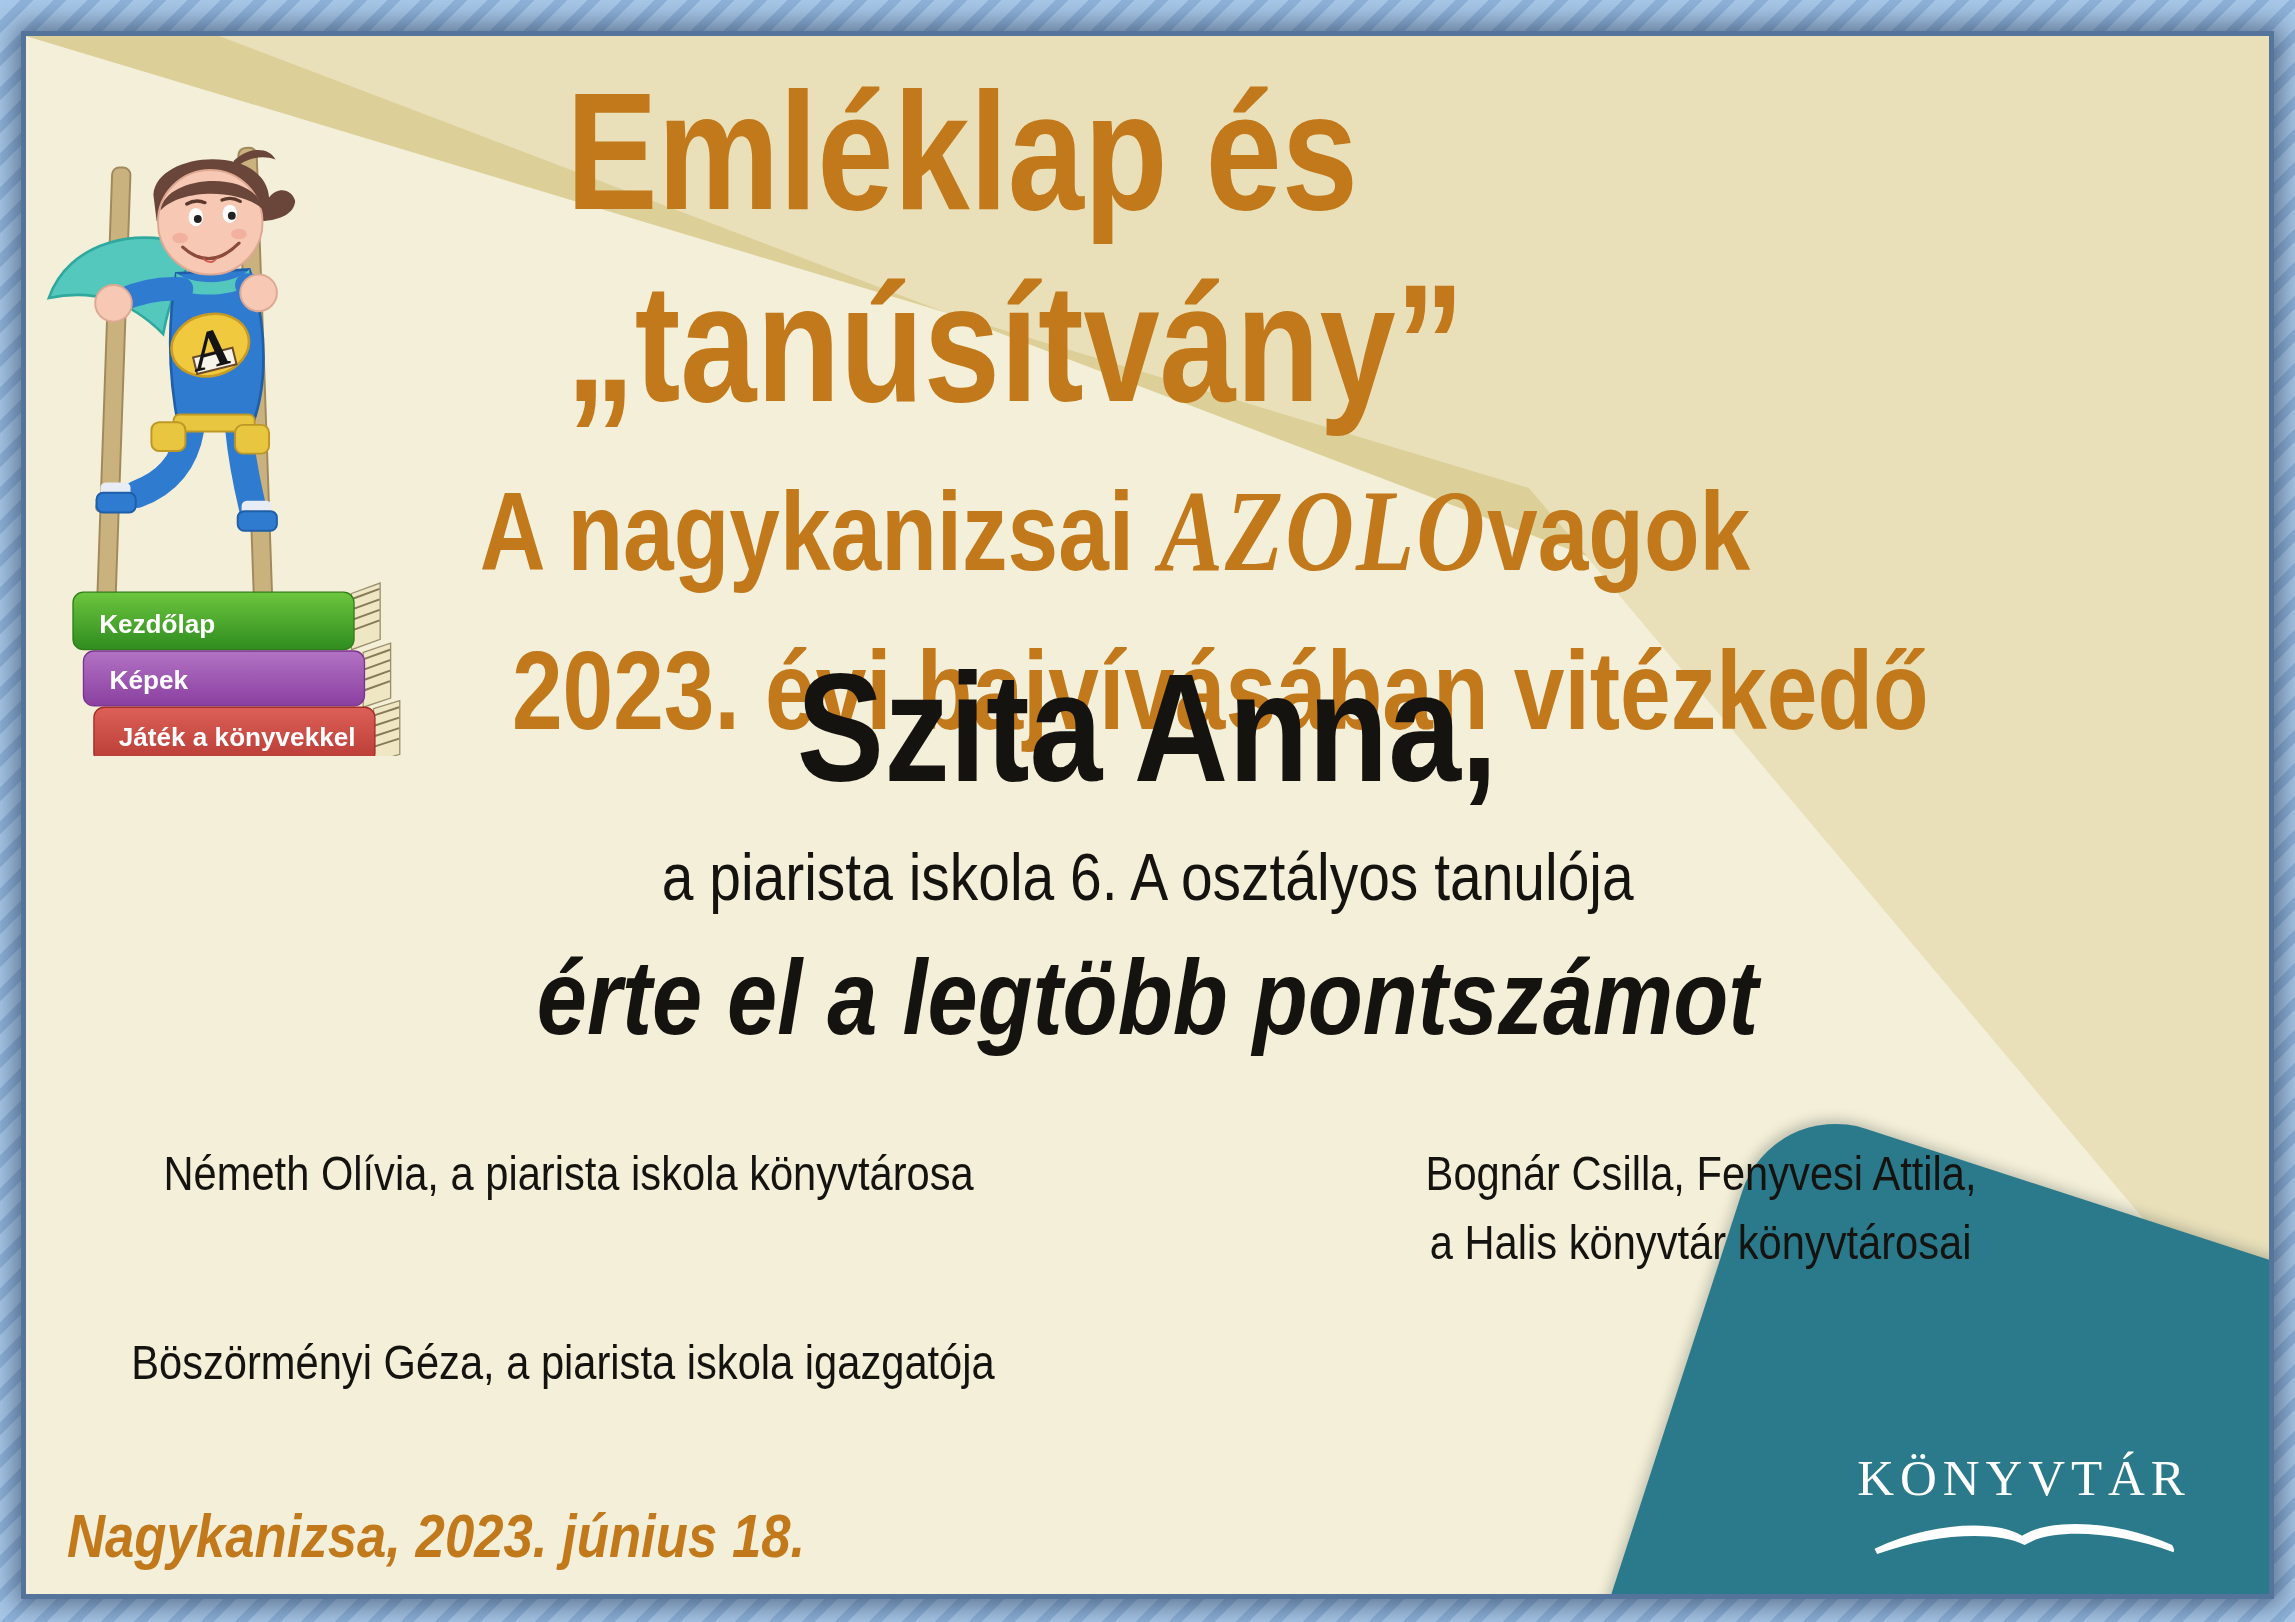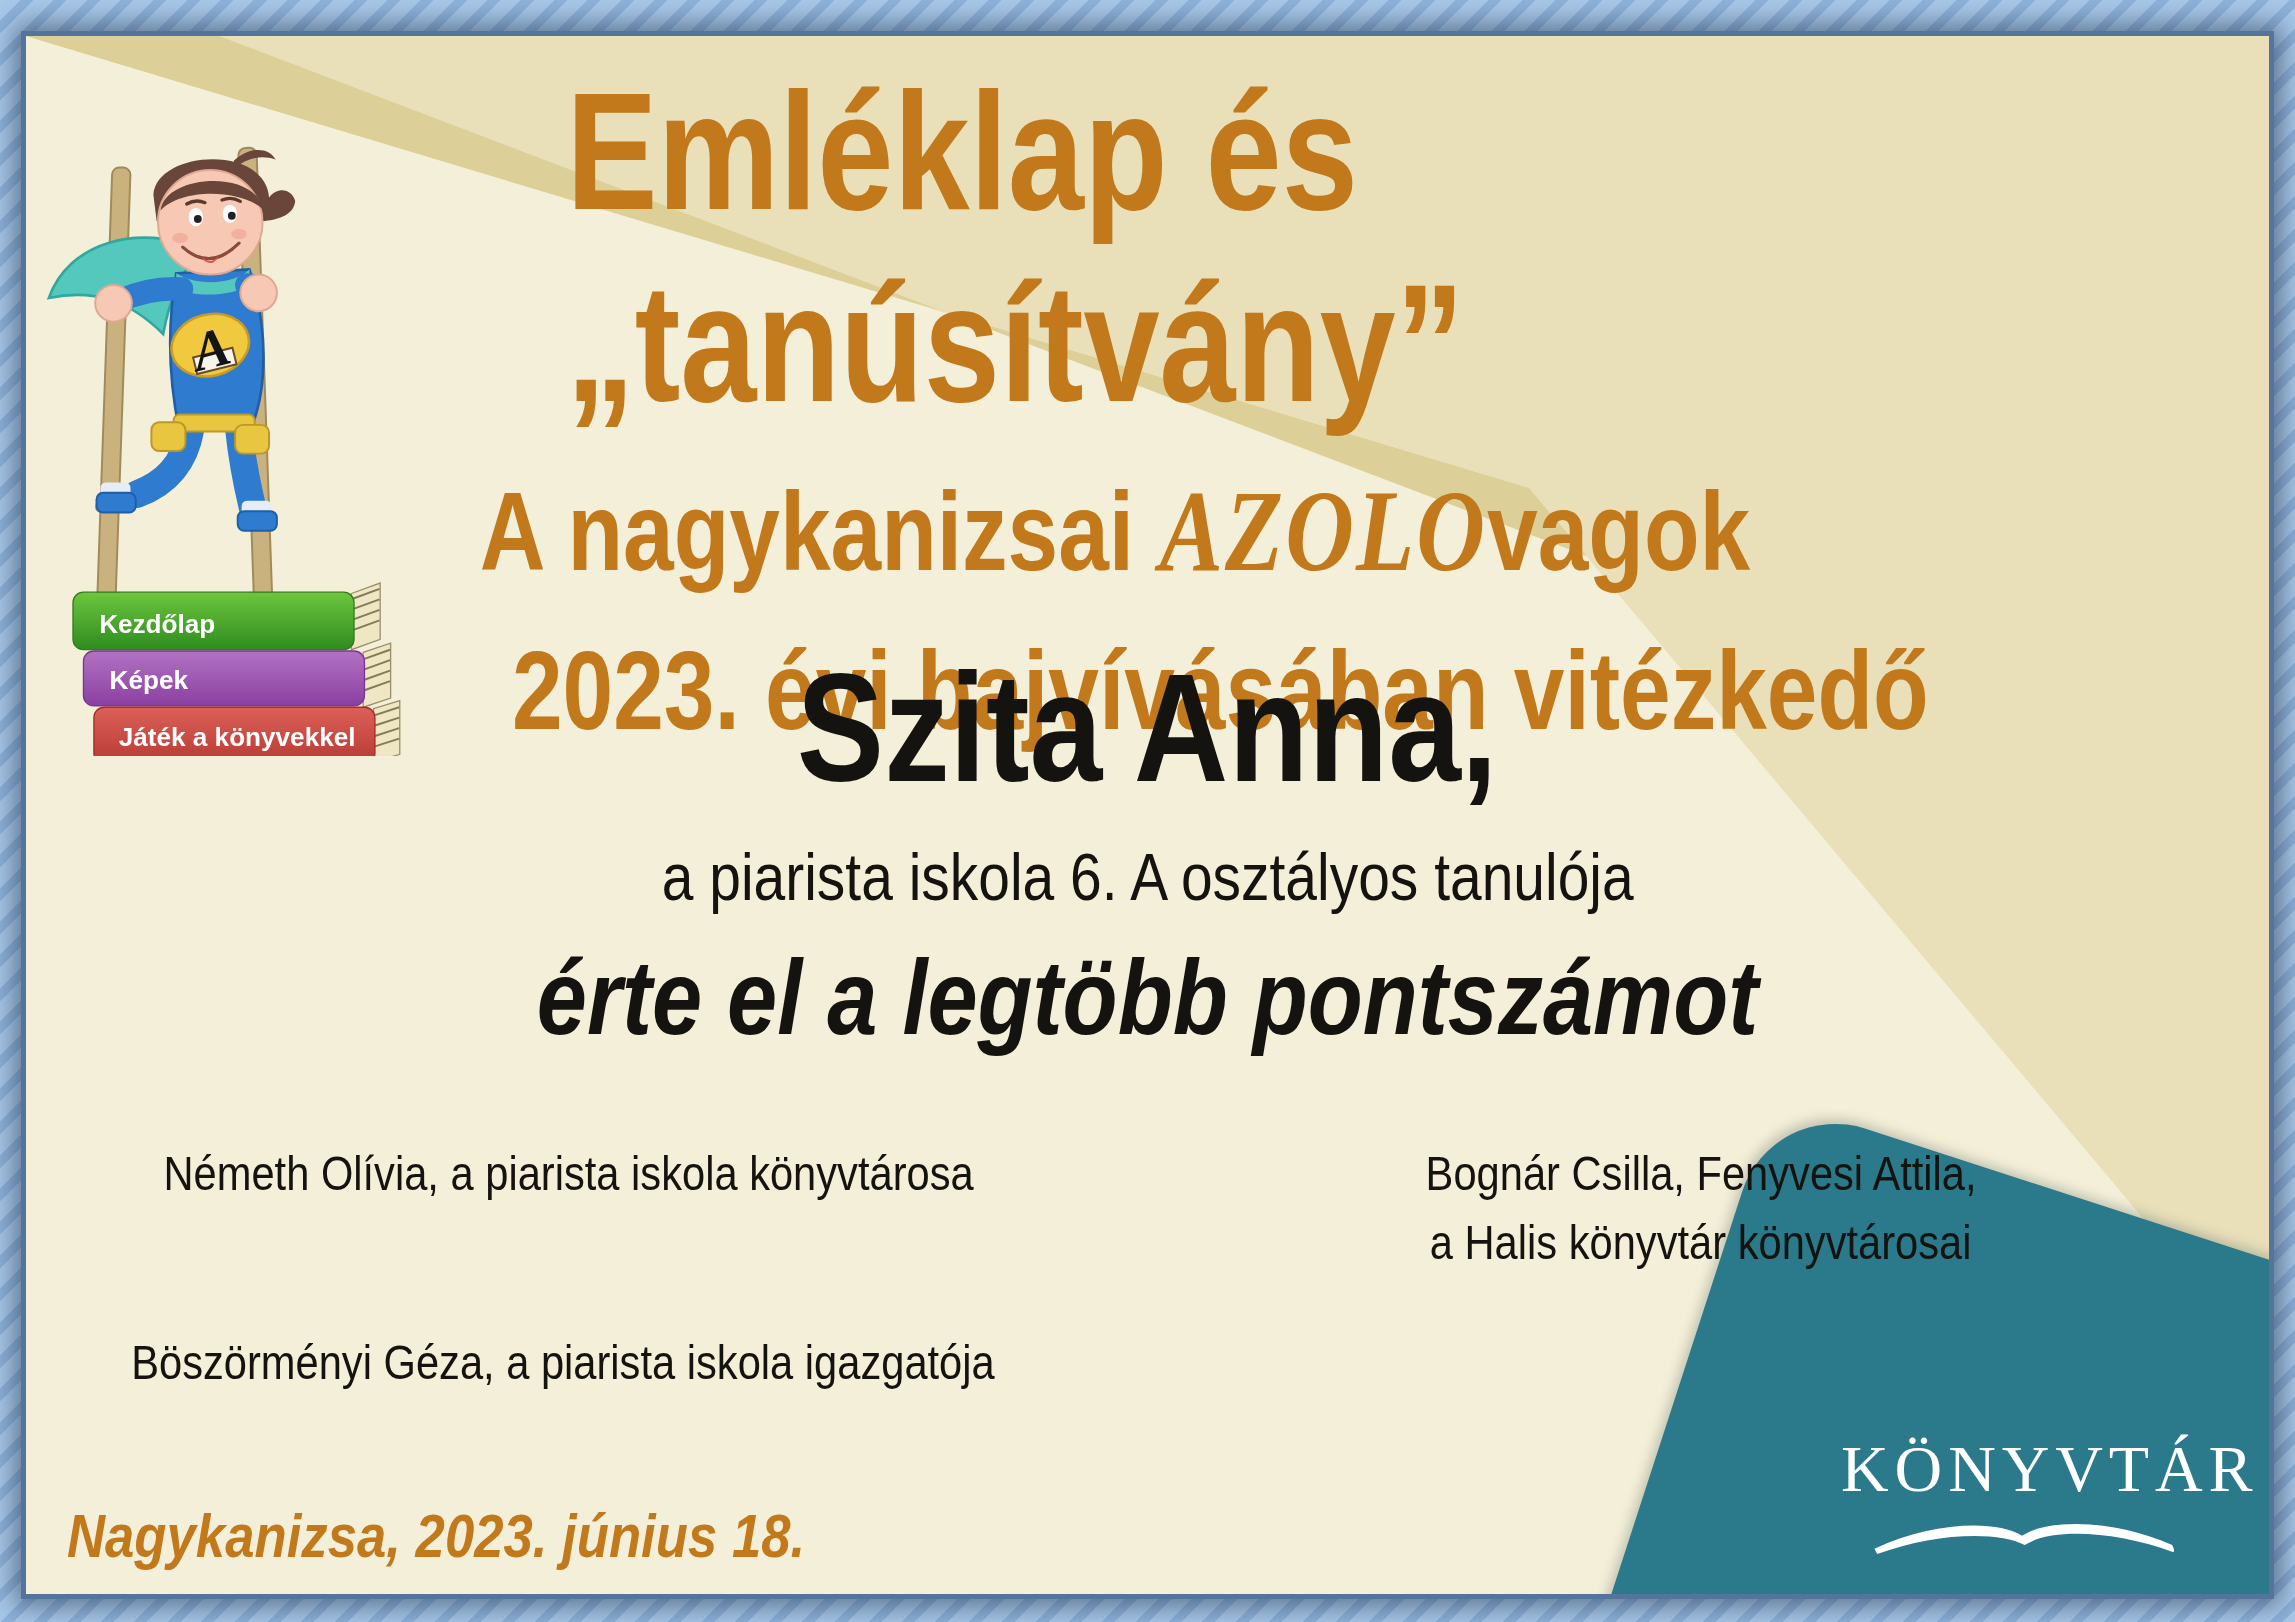--- a/index.html
+++ b/index.html
@@ -32,7 +32,7 @@
   }
   .corner-logo .wordmark{
     color:#ffffff;font-family:"Liberation Serif",serif;
-    font-size:66px;letter-spacing:5.9px;font-weight:400;
+    font-size:51px;letter-spacing:5.9px;font-weight:400;
   }
   .corner-logo svg{display:block;margin:3.9px auto 0;}
 

